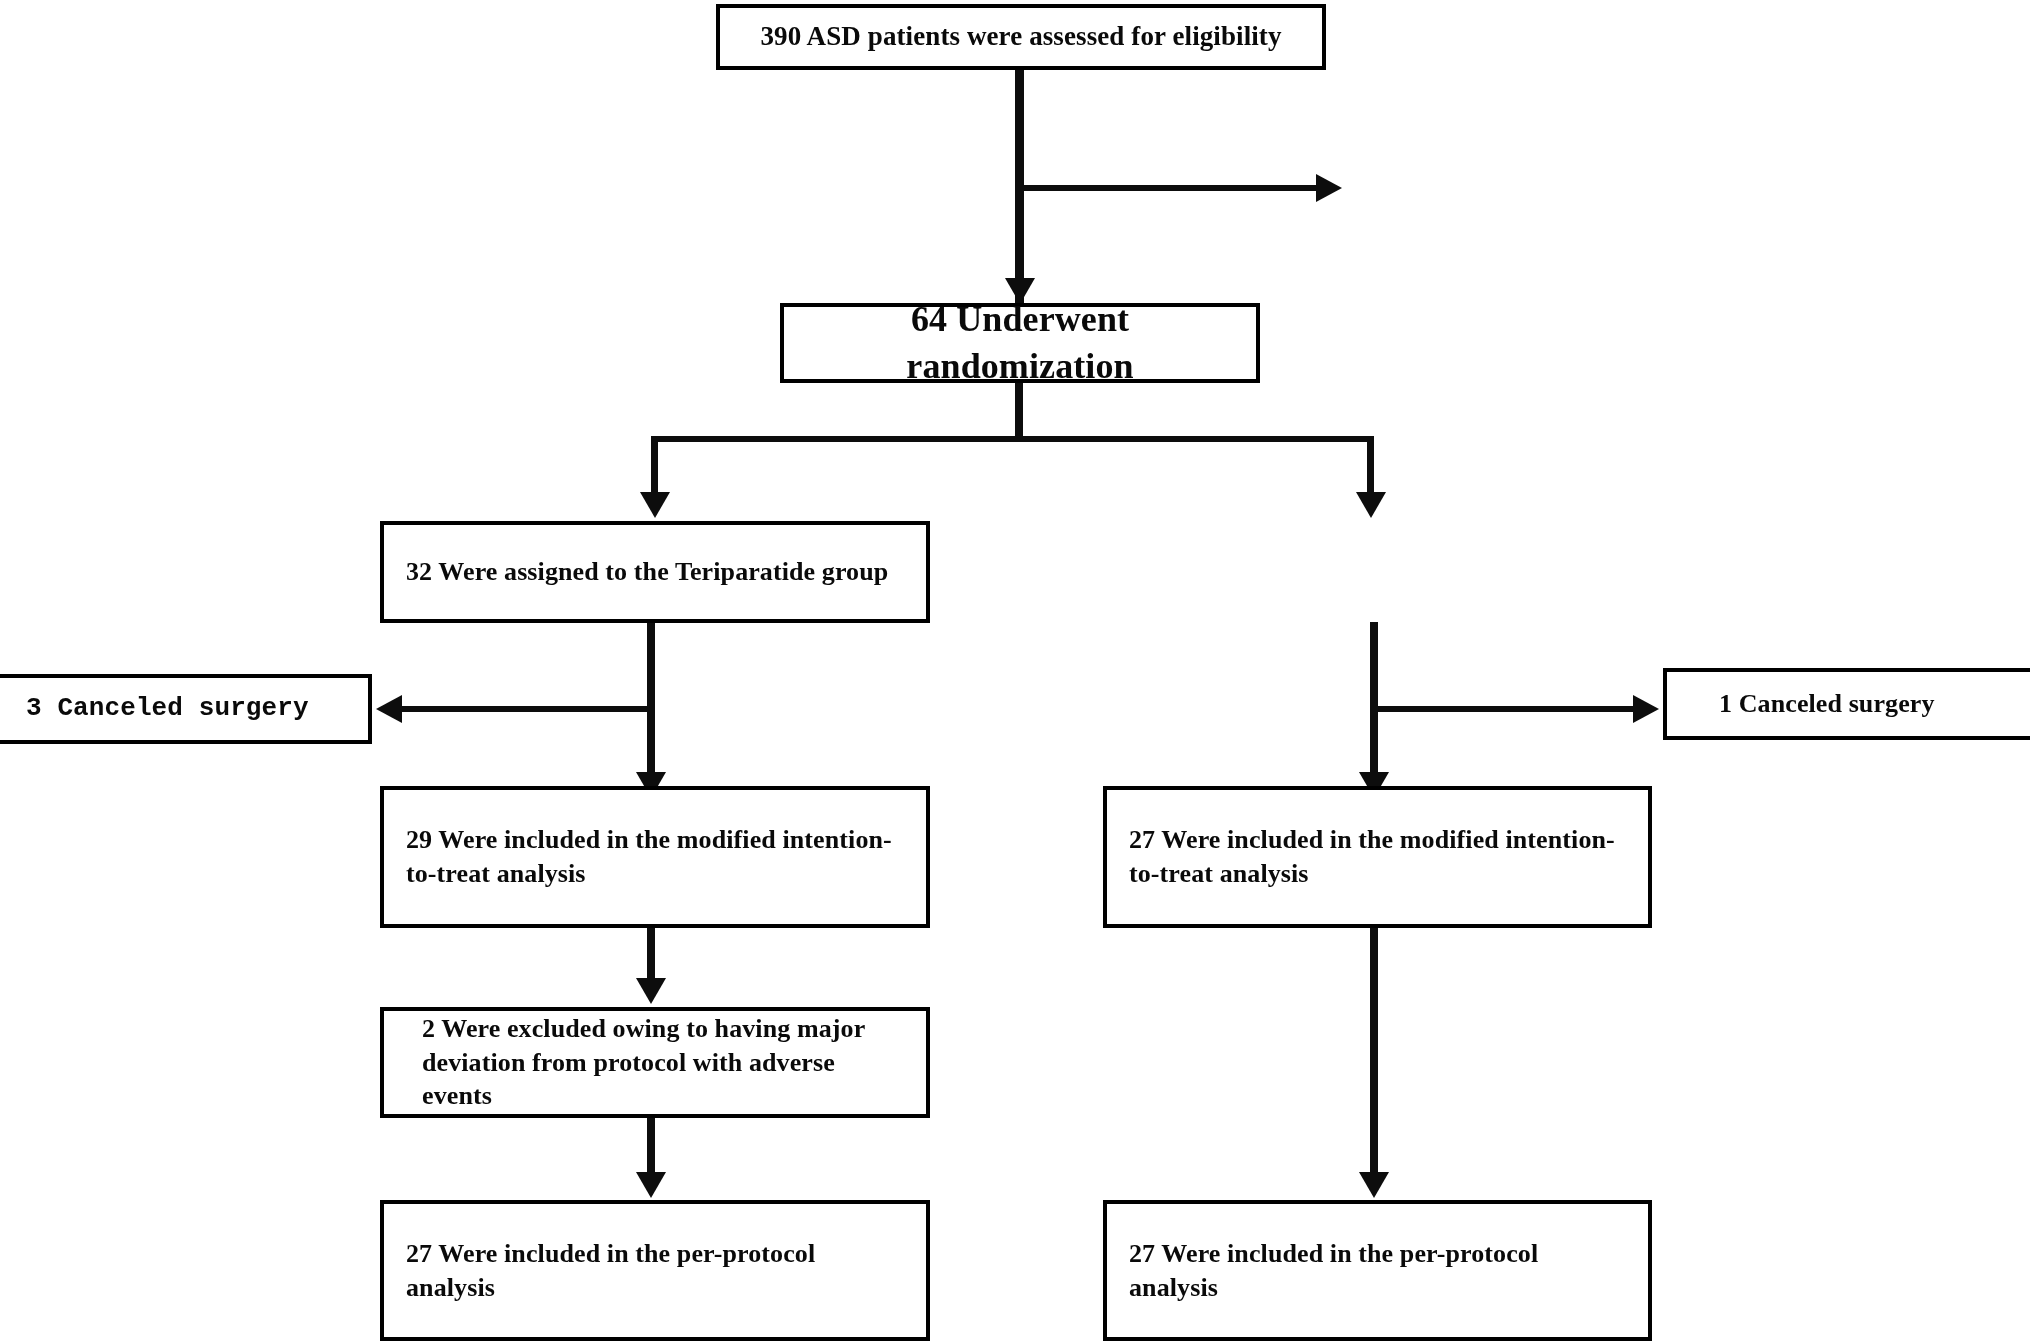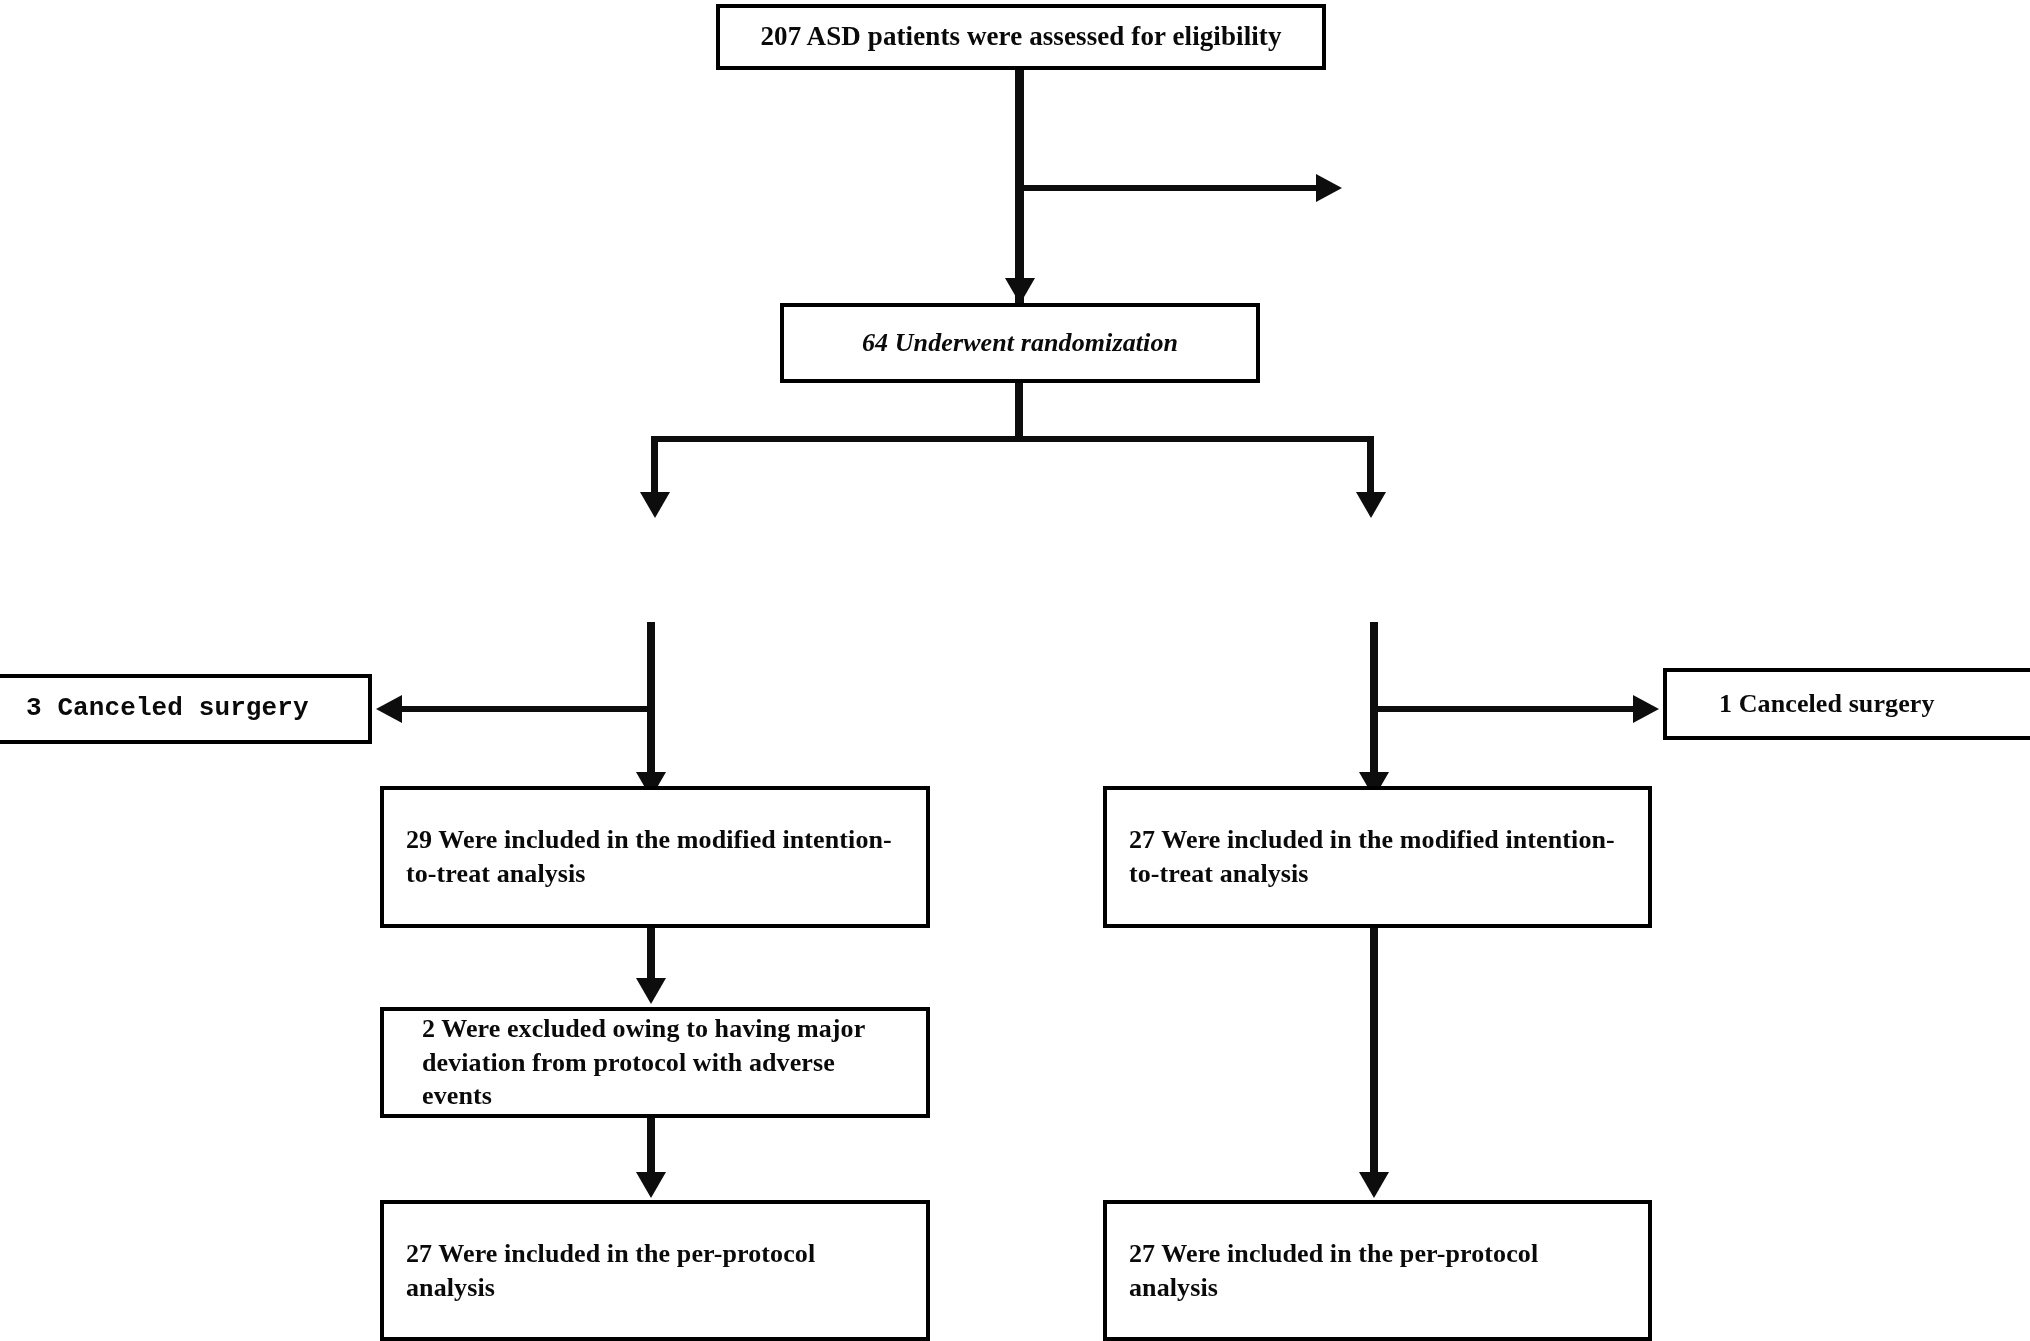--- a/index.html
+++ b/index.html
@@ -91,7 +91,7 @@
   <div class="arrow-down" style="left:1359px; top:1172px;"></div>
 
   <div class="node center" style="left:716px; top:4px; width:610px; height:66px; padding:0 14px;">
-    <span class="txt" style="font-size:27px;">207 ASD patients were assessed for eligibility</span>
+    <span class="txt" style="font-size:27px;">390 ASD patients were assessed for eligibility</span>
   </div>
 
 

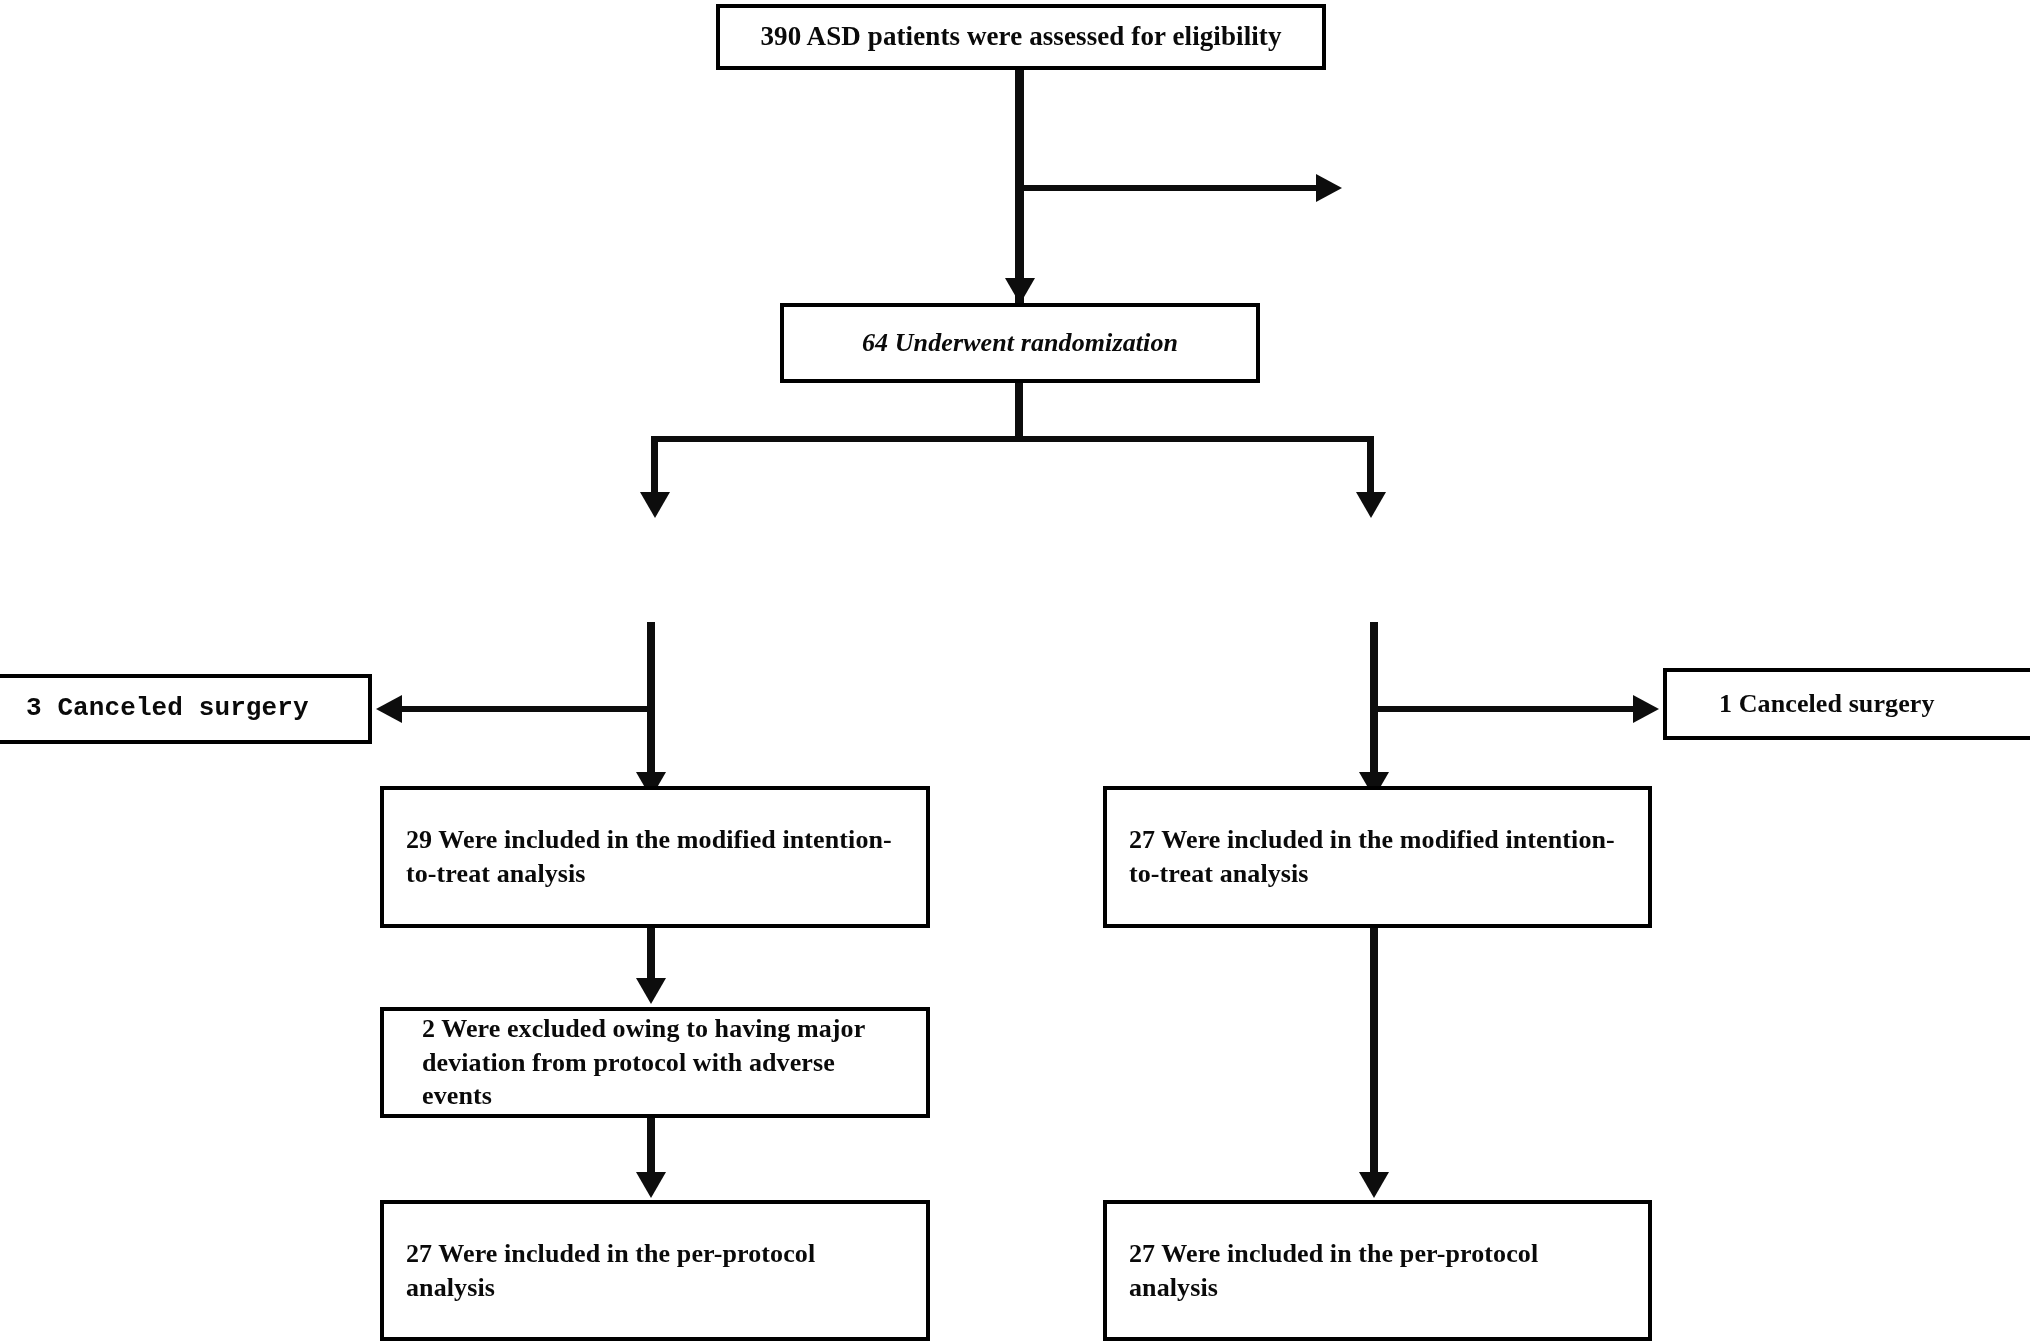--- a/index.html
+++ b/index.html
@@ -96,7 +96,7 @@
 
 
   <div class="node center" style="left:780px; top:303px; width:480px; height:80px; padding:0 14px;">
-    <span class="txt" style="font-size:26px;font-style:italic;">64 Underwent randomization</span>
+    <span class="txt" style="font-size:36px;">64 Underwent randomization</span>
   </div>
 
 

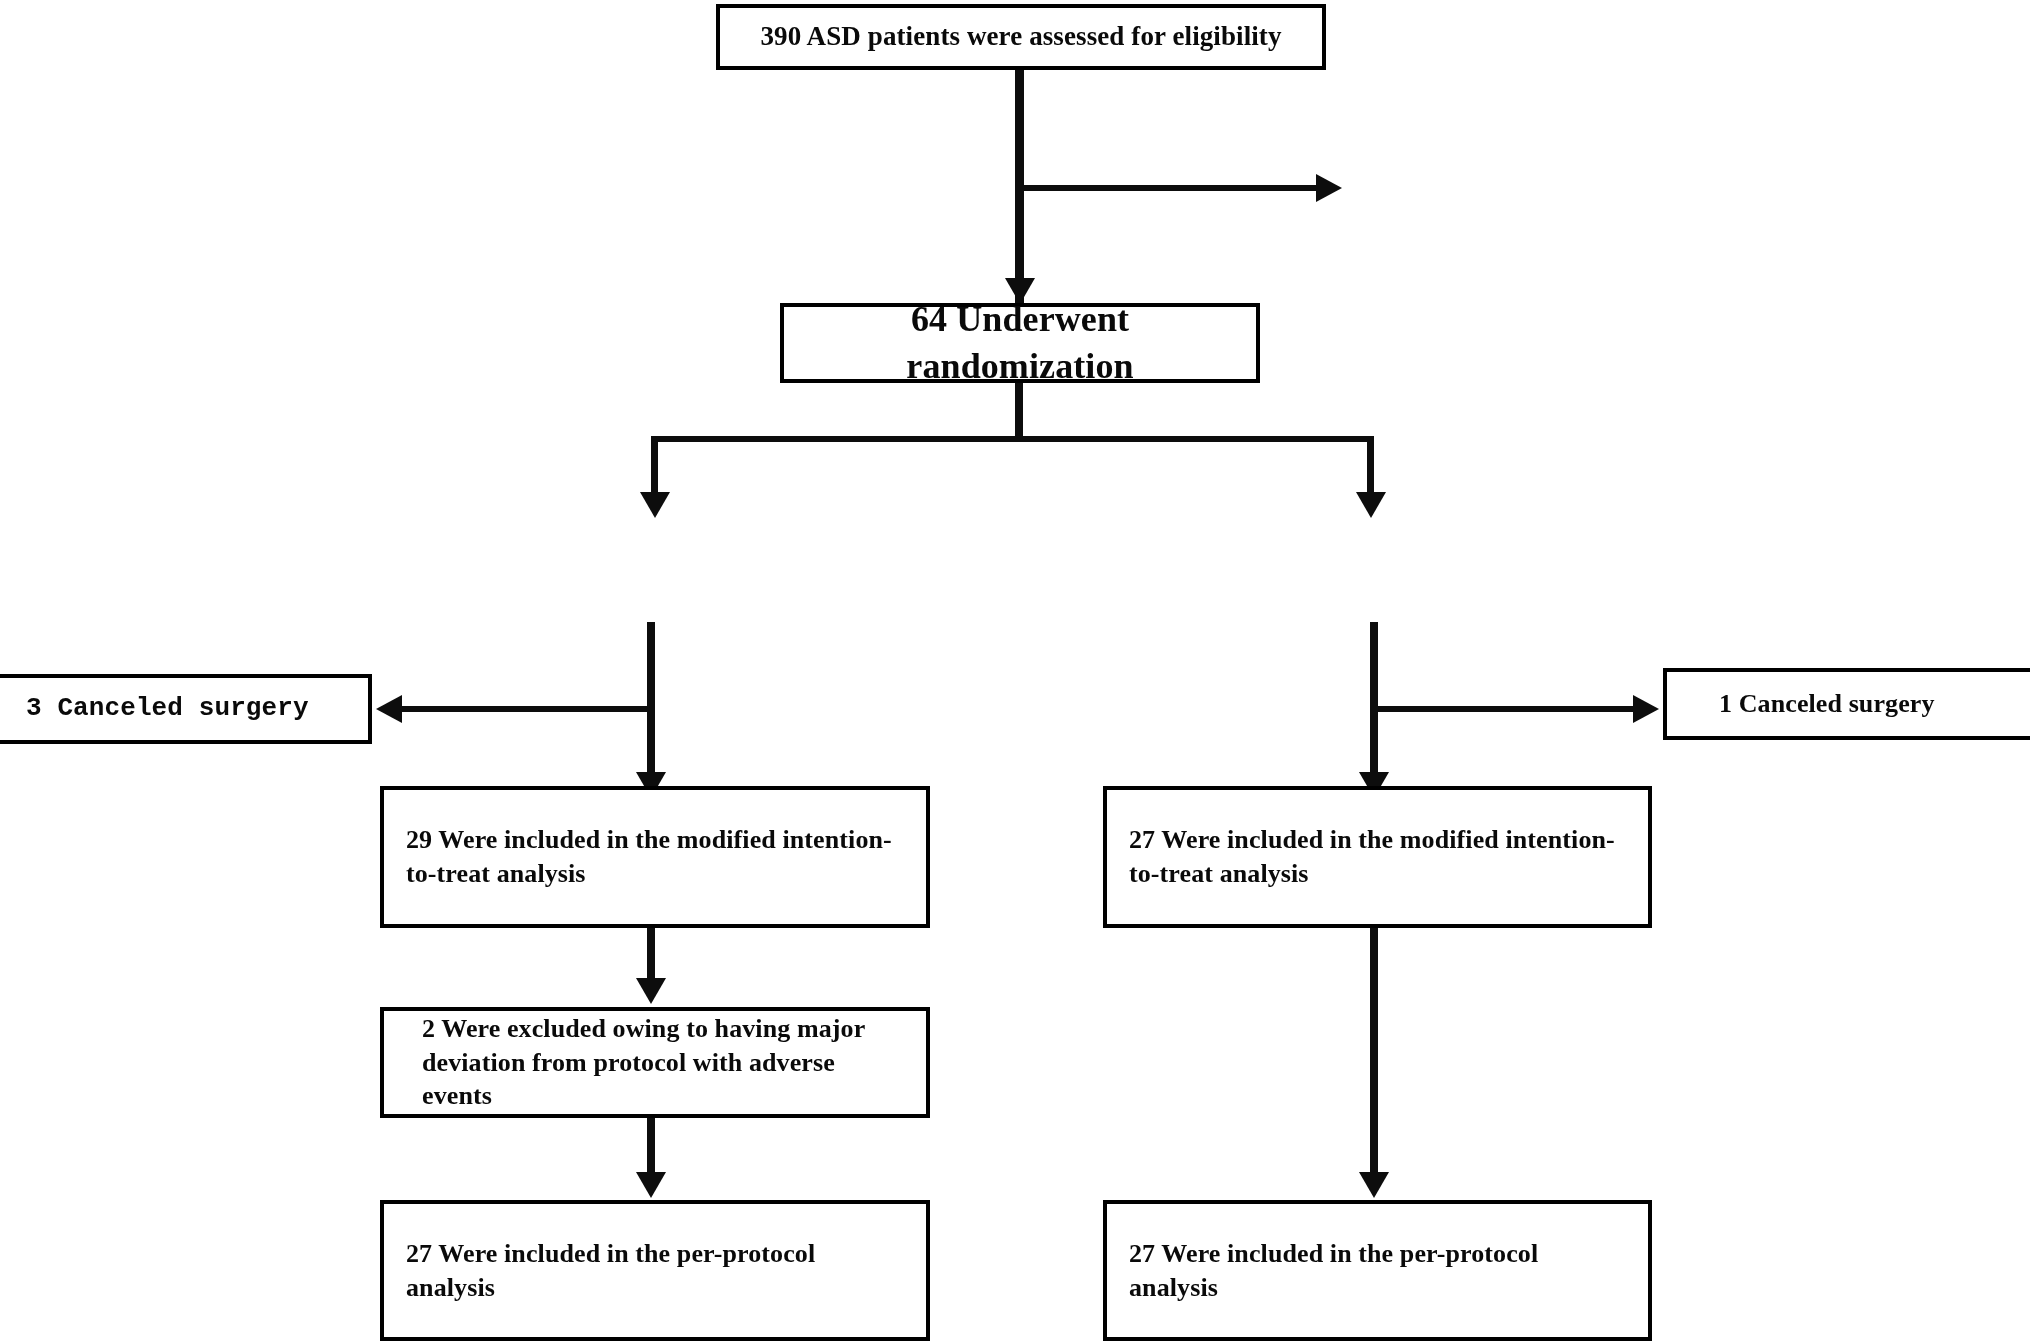--- a/index.html
+++ b/index.html
@@ -99,6 +99,9 @@
     <span class="txt" style="font-size:36px;">64 Underwent randomization</span>
   </div>
 
+  <div class="node left" style="left:380px; top:521px; width:550px; height:102px; padding:0 22px;">
+    <span class="txt" style="font-size:26px;">32 Were assigned to the Teriparatide group</span>
+  </div>
 
 
   <div class="node left" style="left:-6px; top:674px; width:378px; height:70px; padding:0 28px;">

